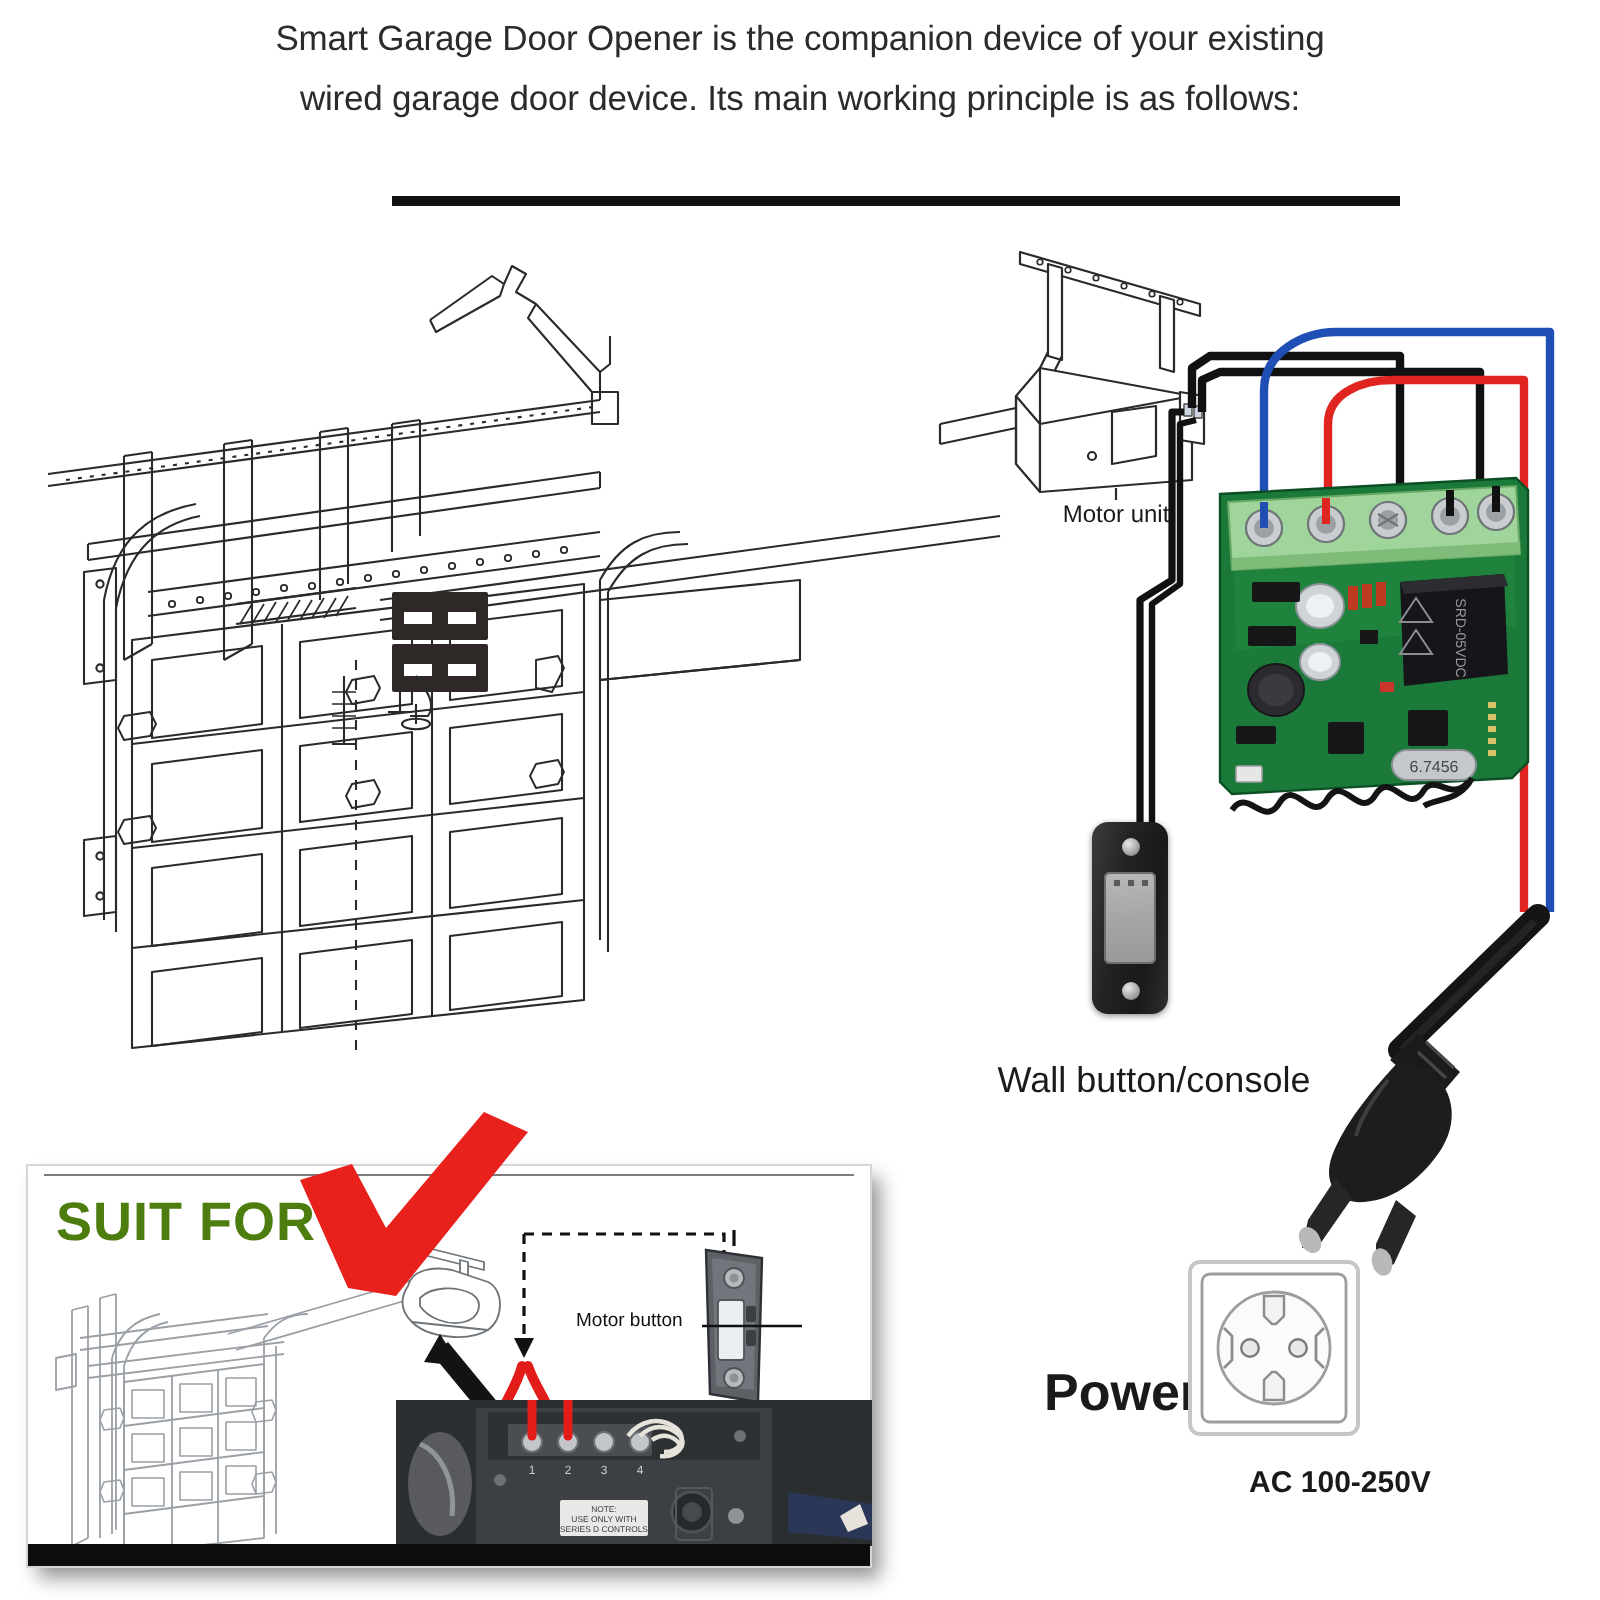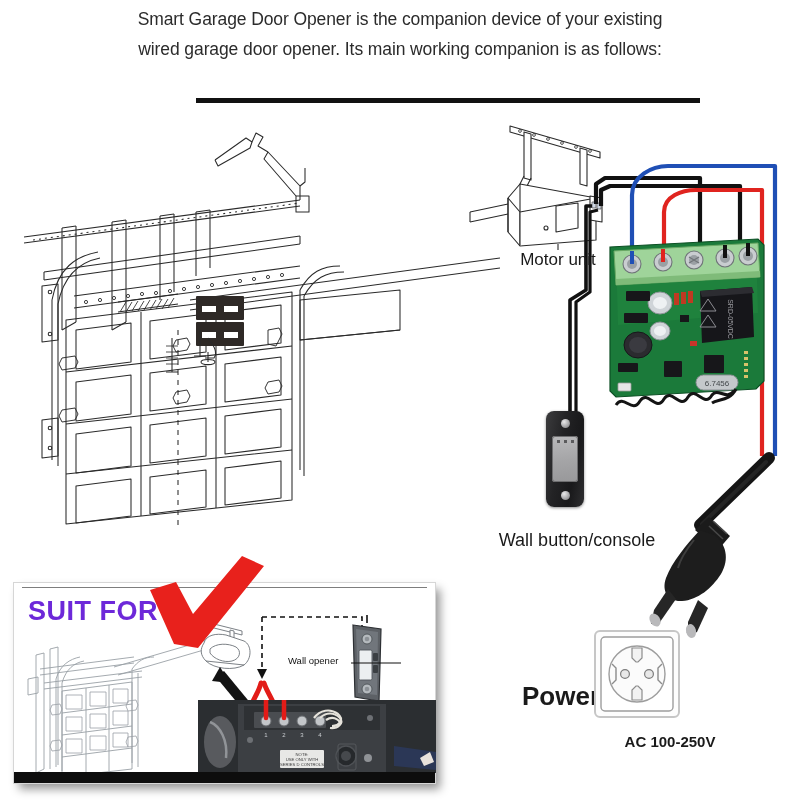--- a/index.html
+++ b/index.html
@@ -181,7 +181,7 @@
 
   <div class="header-text">
     <span class="header-line l1">Smart Garage Door Opener is the companion device of your existing</span>
-    <span class="header-line l2">wired garage door opener. Its main working companion is as follows:</span>
+    <span class="header-line l2">wired garage door device. Its main working principle is as follows:</span>
   </div>
 
   <div class="divider-bar"></div>

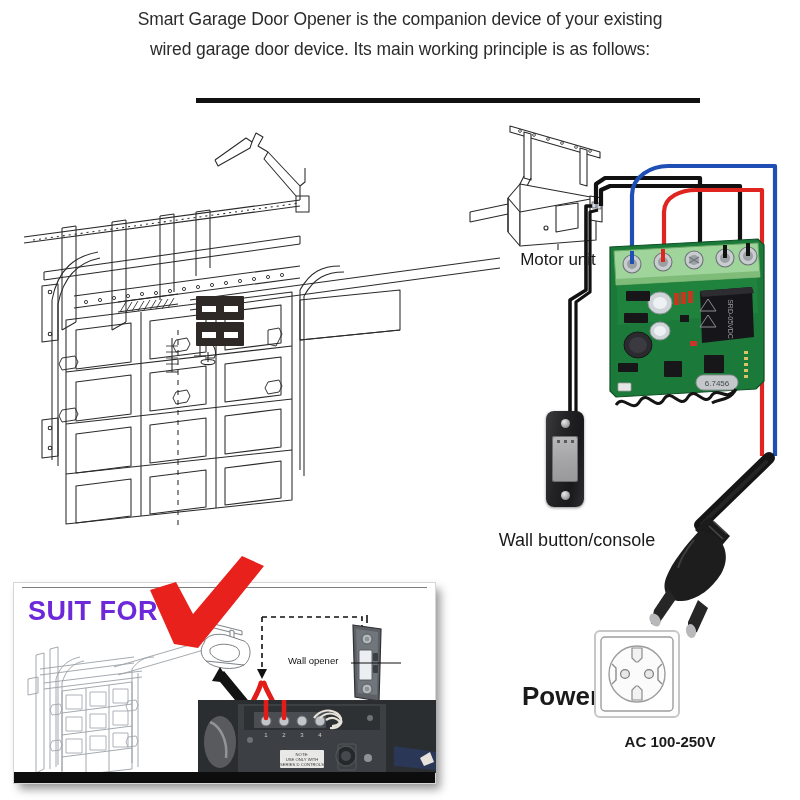--- a/index.html
+++ b/index.html
@@ -49,7 +49,7 @@
     color: #1a1a1a;
     white-space: nowrap;
   }
-  .label-motor  { left: 558px; top: 250px; font-size: 17px; transform: translateX(-50%); }
+  .label-motor  { left: 558px; top: 250px; font-size: 12px; transform: translateX(-50%); }
   .label-wall   { left: 577px; top: 530px; font-size: 18px;   transform: translateX(-50%); }
   .label-power  { left: 522px; top: 681px; font-size: 26px;   font-weight: bold; }
   .label-ac     { left: 670px; top: 733px; font-size: 15px;   font-weight: bold; transform: translateX(-50%); }

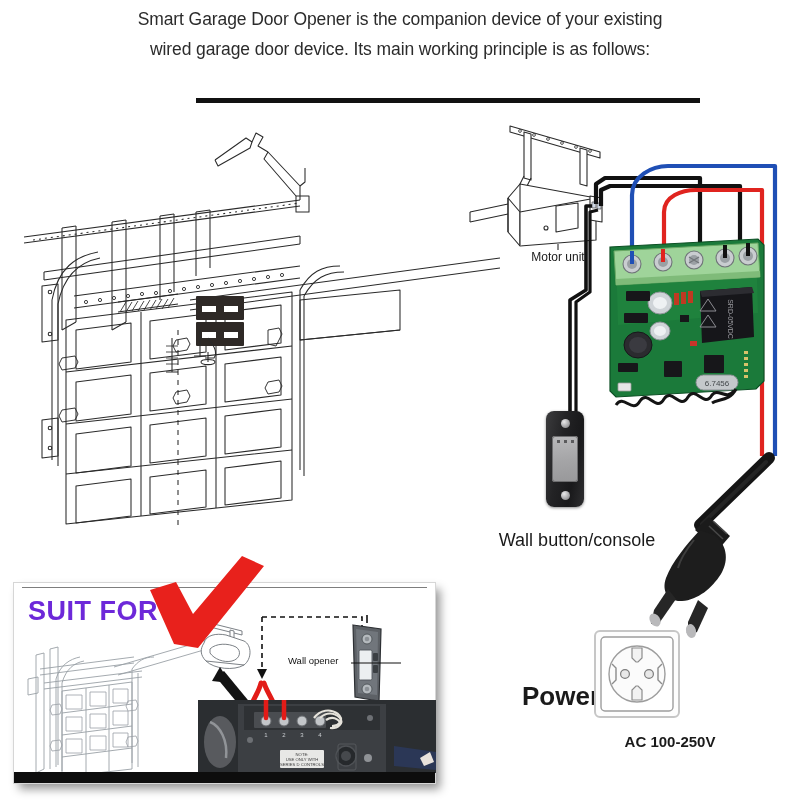--- a/index.html
+++ b/index.html
@@ -490,7 +490,7 @@
 
   <div class="inset">
     <div class="inset-top-rule"></div>
-    <div class="suit-for" style="color:#6d28d9">SUIT FOR</div>
+    <div class="suit-for" style="color:#4d7c0f">SUIT FOR</div>
 
     <svg width="421" height="200" viewBox="0 0 421 200" style="position:absolute;left:0;top:0">
 

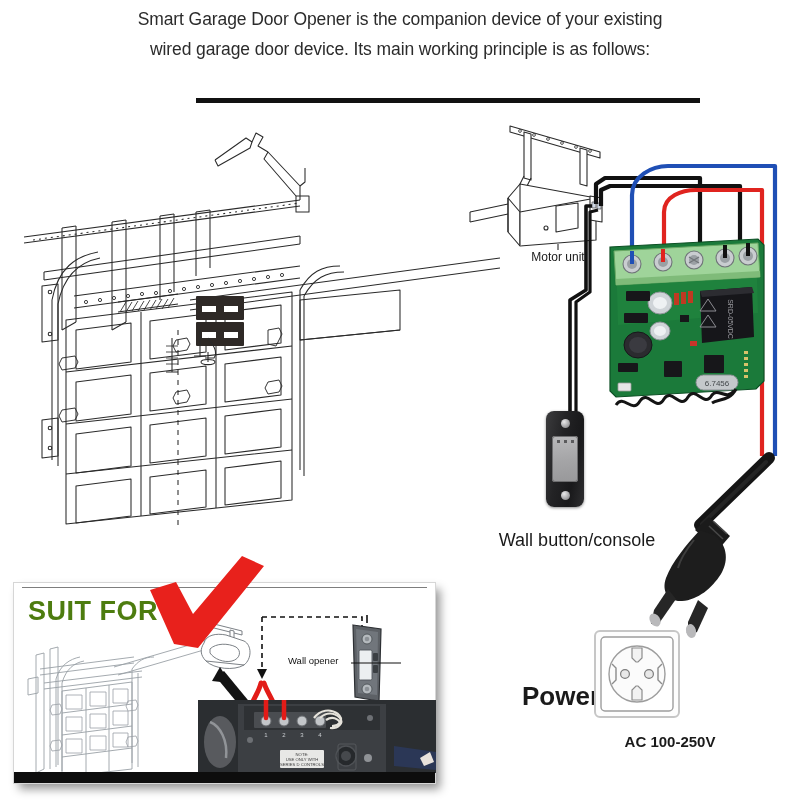--- a/index.html
+++ b/index.html
@@ -573,7 +573,7 @@
     </svg>
   </div>
 
-  <div class="inset-wall-label">Wall opener</div>
+  <div class="inset-wall-label">Motor button</div>
   <svg width="50" height="4" viewBox="0 0 50 4" style="position:absolute;left:351px;top:661px">
     <path d="M0,2 L50,2" stroke="#111111" stroke-width="1.2"></path>
   </svg>

